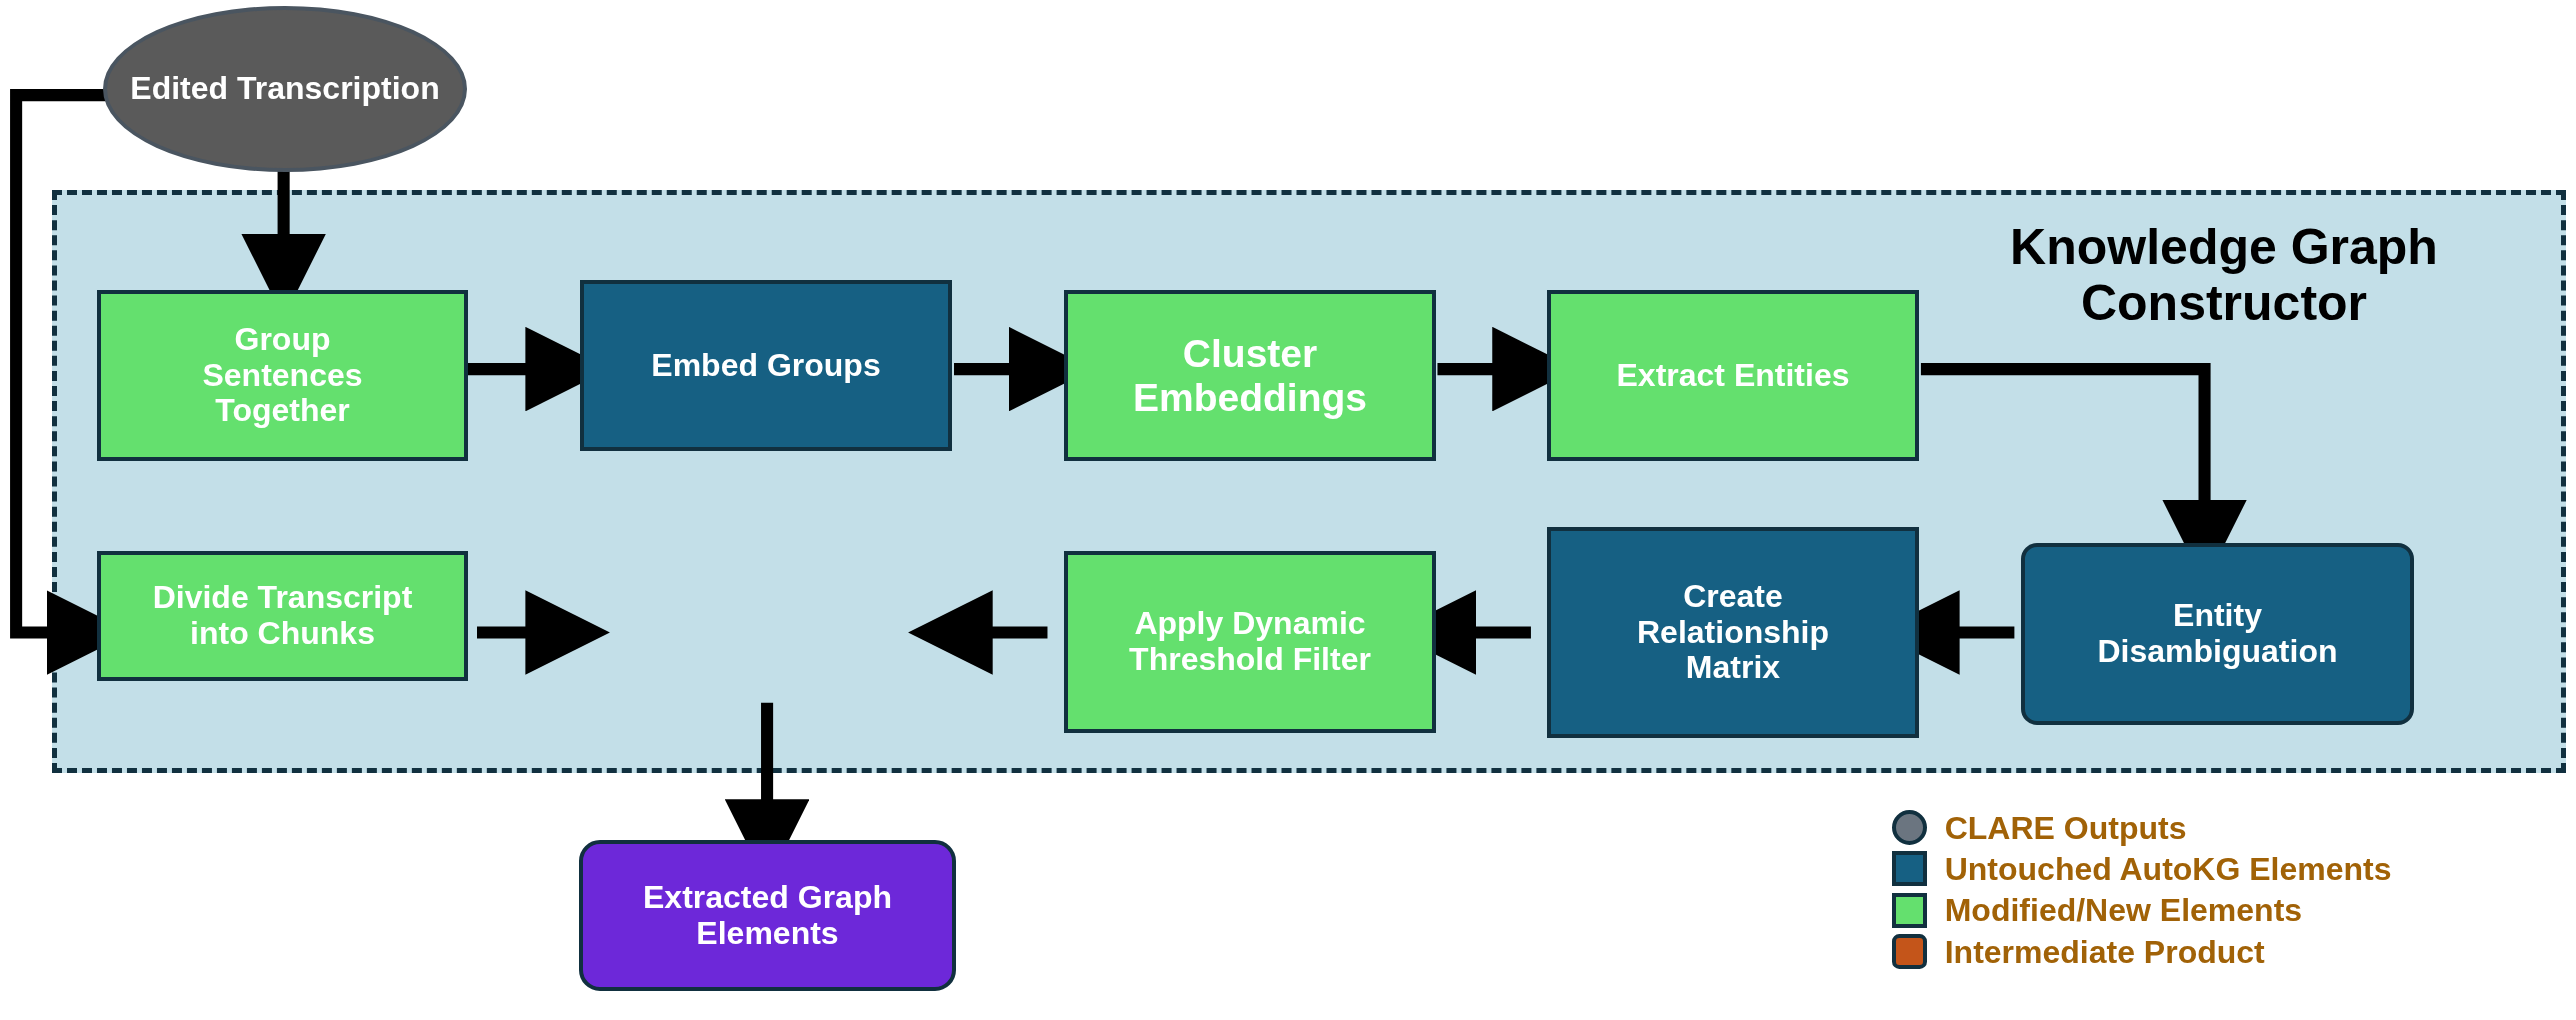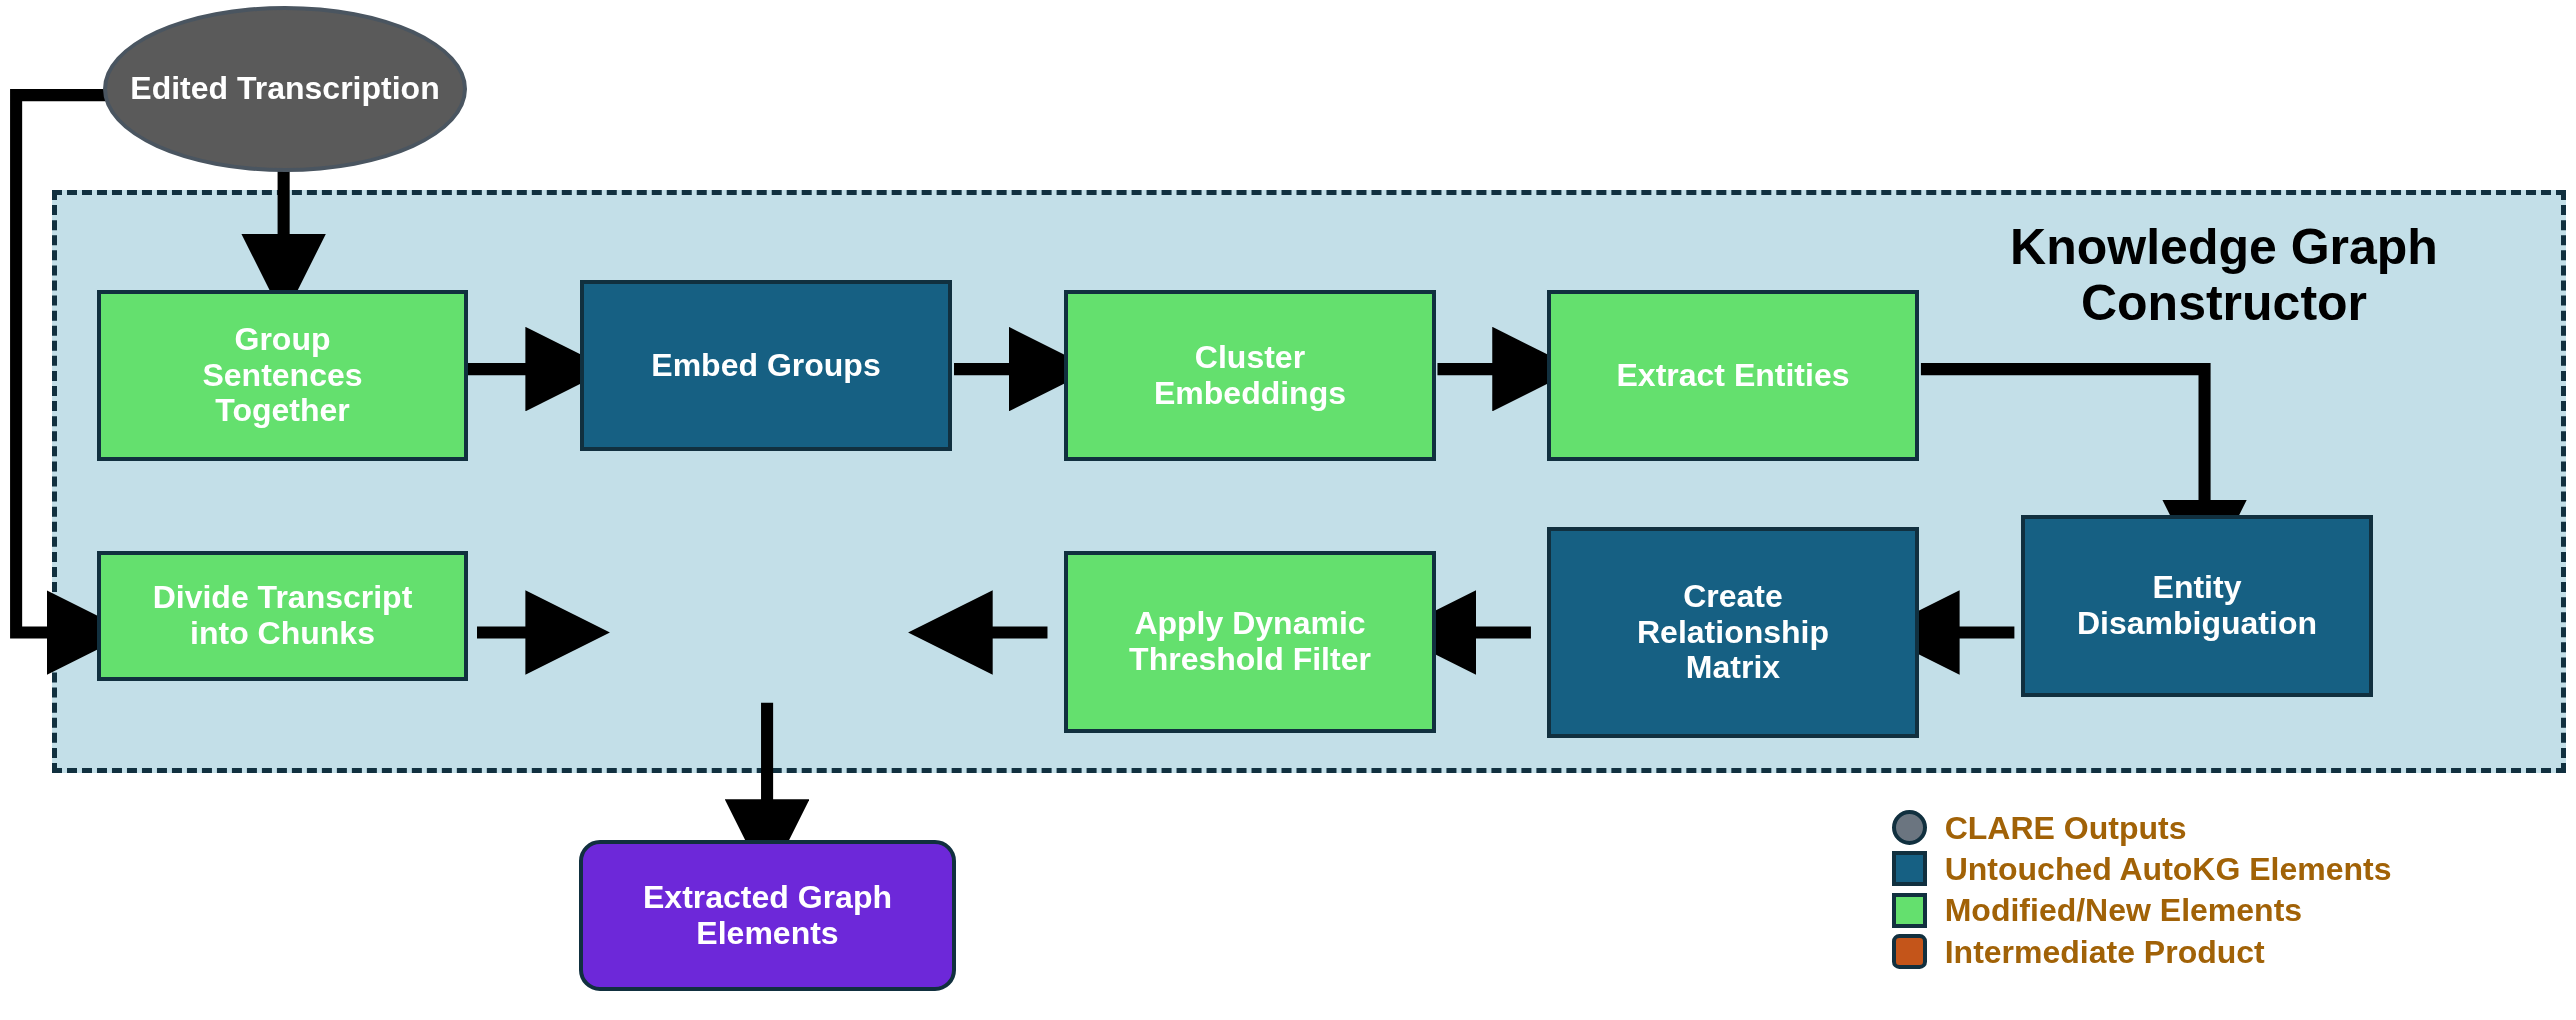--- a/index.html
+++ b/index.html
@@ -185,7 +185,7 @@
     <span class="lbl">Embed Groups</span>
   </div>
 
-  <div class="node green" style="left:1064px; top:280px; width:372px; height:171px; font-size:32px;">
+  <div class="node green" style="left:1064px; top:280px; width:372px; height:171px; font-size:39px;">
     <span class="lbl">Cluster
 Embeddings</span>
   </div>

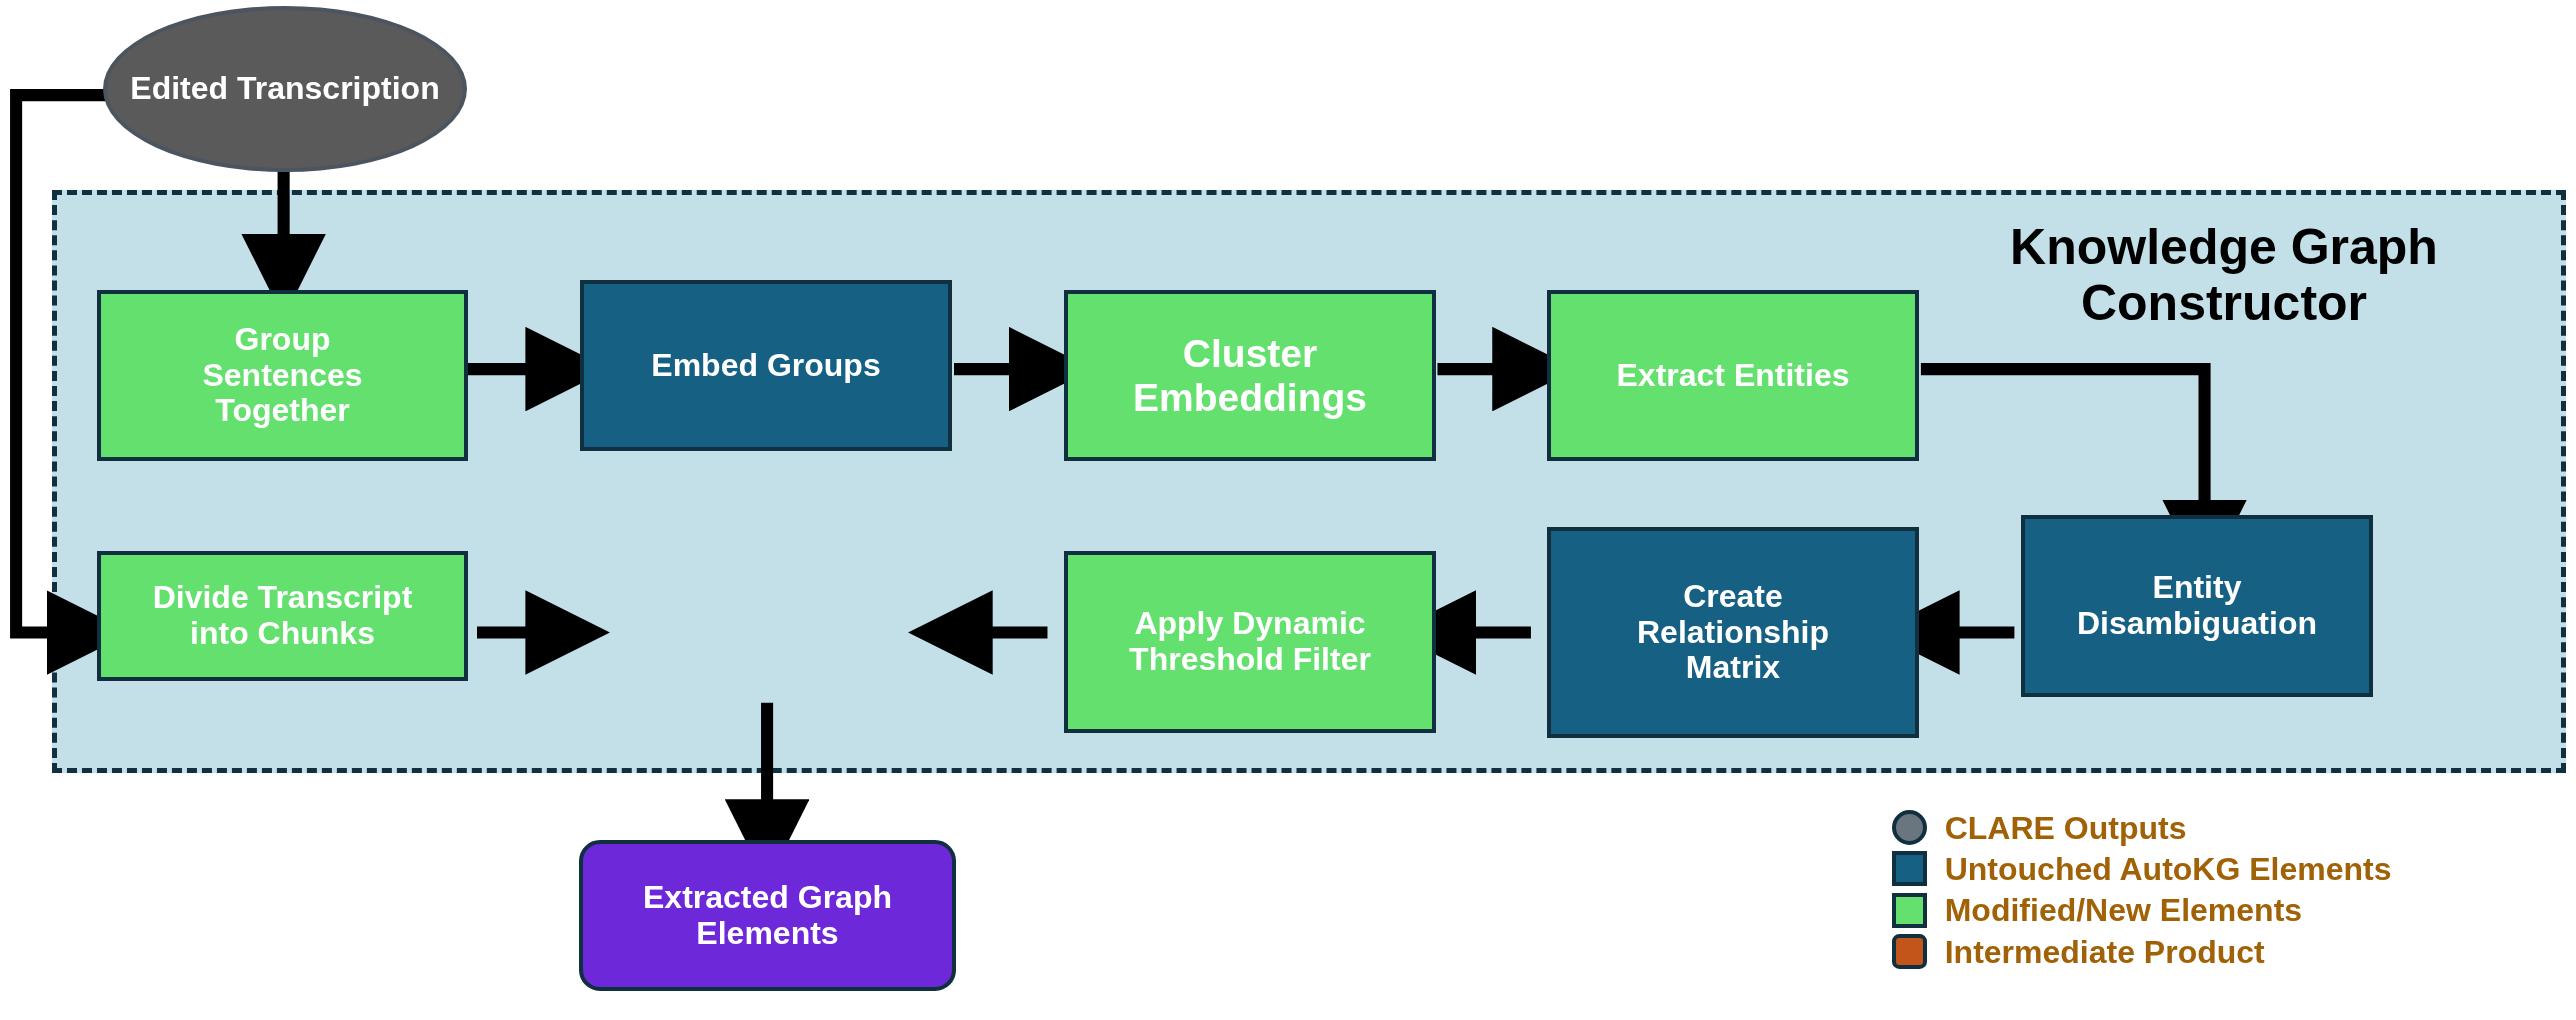--- a/index.html
+++ b/index.html
@@ -211,7 +211,7 @@
 Matrix</span>
   </div>
 
-  <div class="node blue" style="left:2021px; top:515px; width:352px; height:182px; font-size:32px;">
+  <div class="node blue" style="left:2021px; top:543px; width:393px; height:182px; font-size:32px;border-radius:16px;">
     <span class="lbl">Entity
 Disambiguation</span>
   </div>

